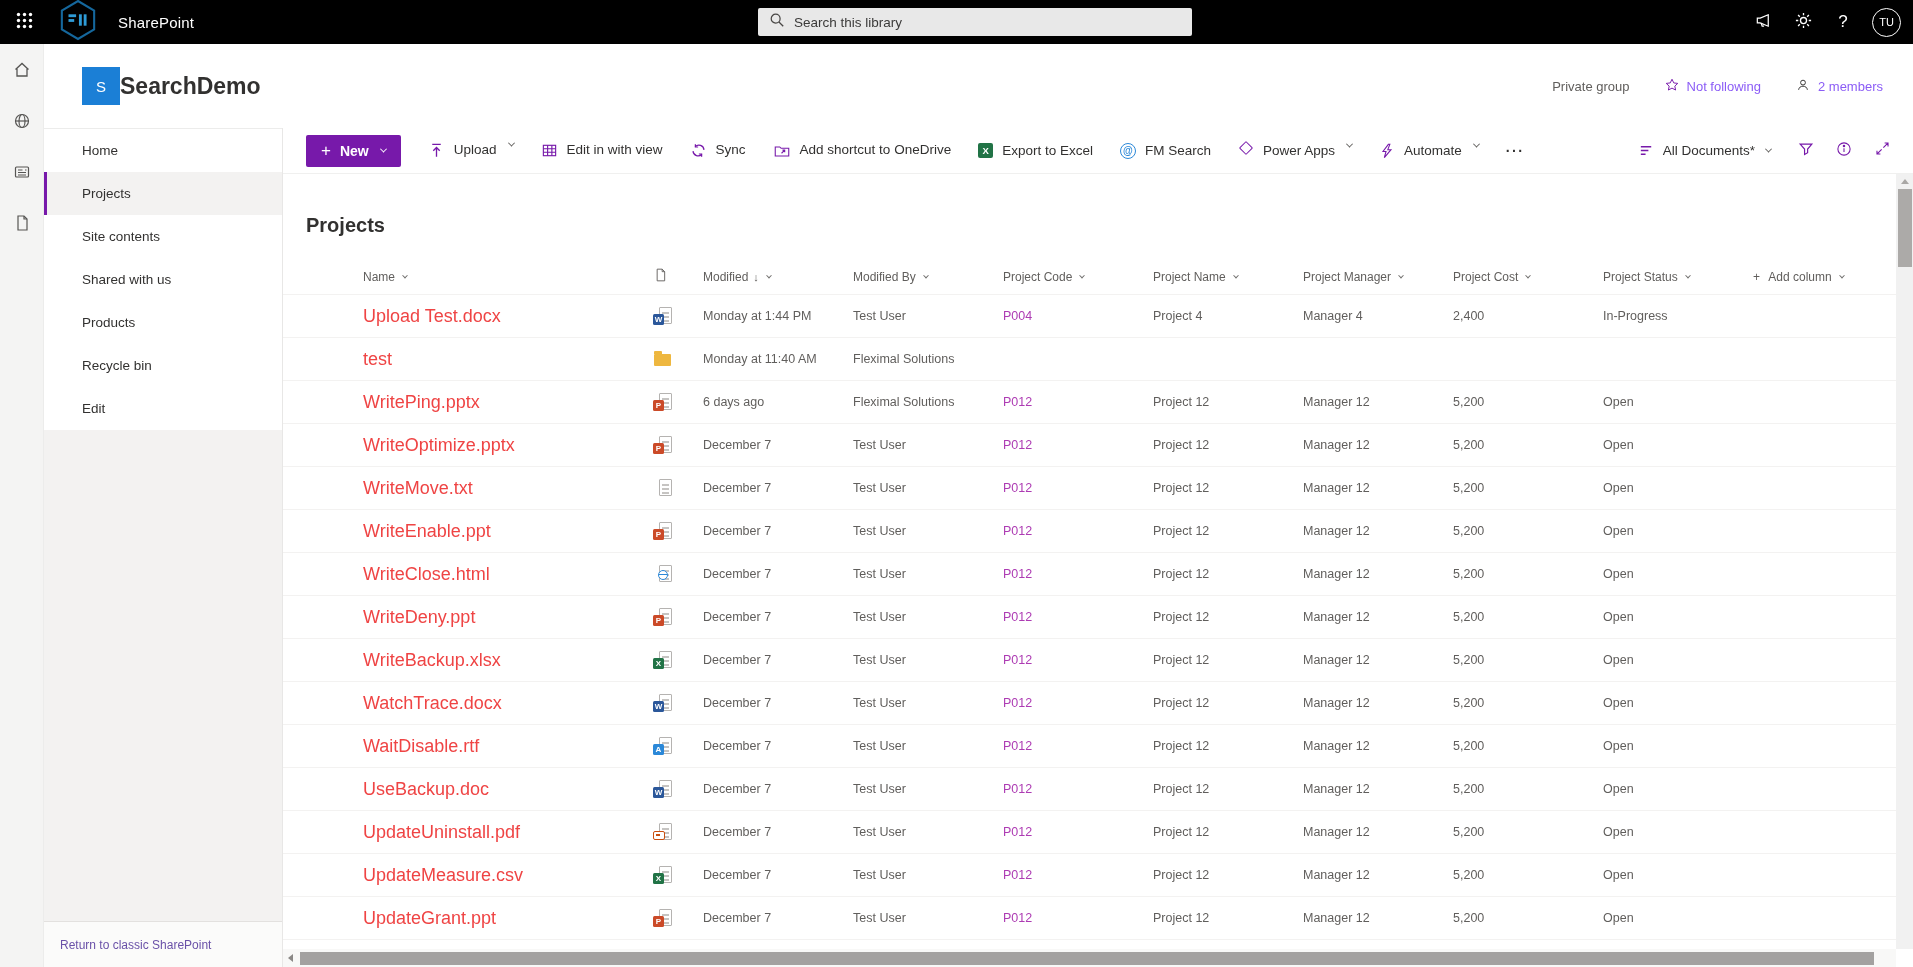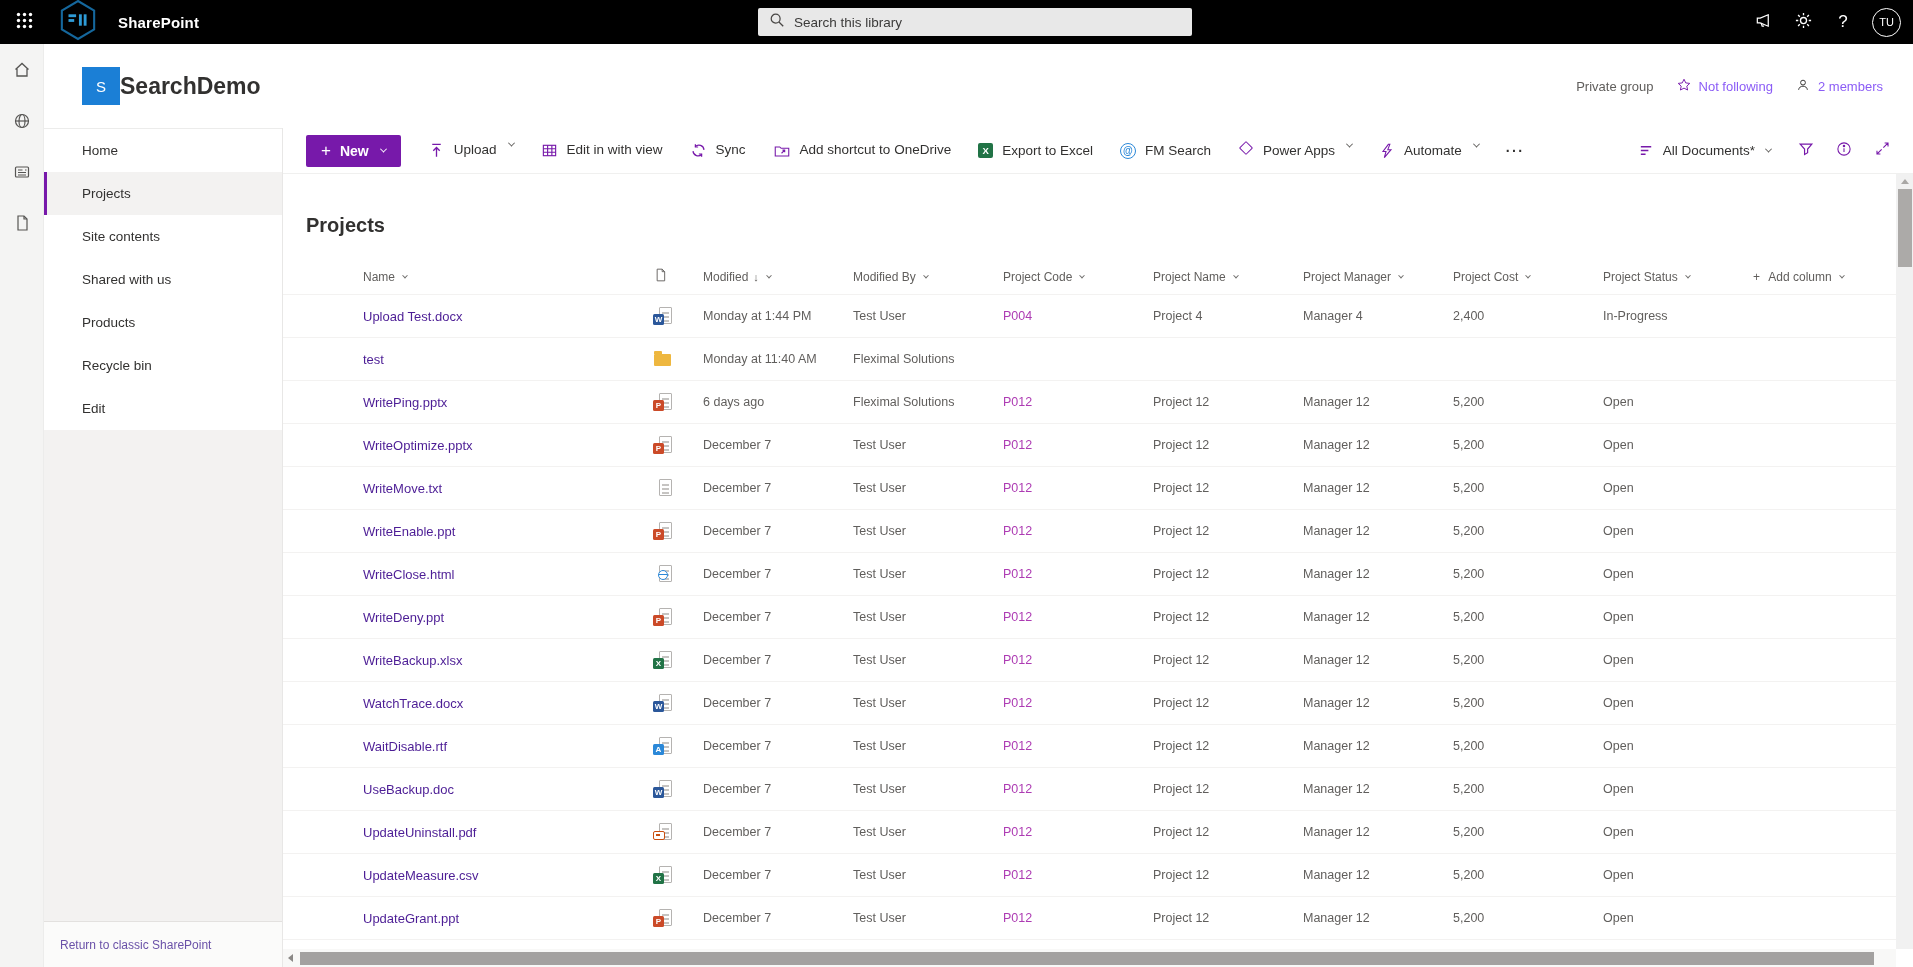--- a/index.html
+++ b/index.html
@@ -11,7 +11,7 @@
   .topbar { height:44px; background:#000; display:flex; align-items:center; position:relative; color:#fff; }
   .waffle-btn { width:48px; height:44px; display:flex; align-items:center; justify-content:center; }
   .logo-btn { width:44px; height:44px; display:flex; align-items:center; justify-content:center; margin-left:8px; }
-  .app-title { margin-left:18px; font-size:15px; font-weight:700; letter-spacing:.2px; }
+  .app-title { margin-left:18px; font-size:15px; font-weight:400; letter-spacing:.2px; }
   .search-box { position:absolute; left:758px; top:8px; width:434px; height:28px; background:#e8e8e8;
     border-radius:2px; display:flex; align-items:center; padding:0 11px; gap:9px; }
   .search-box input { flex:1; border:none; outline:none; background:transparent; font-size:13.5px;

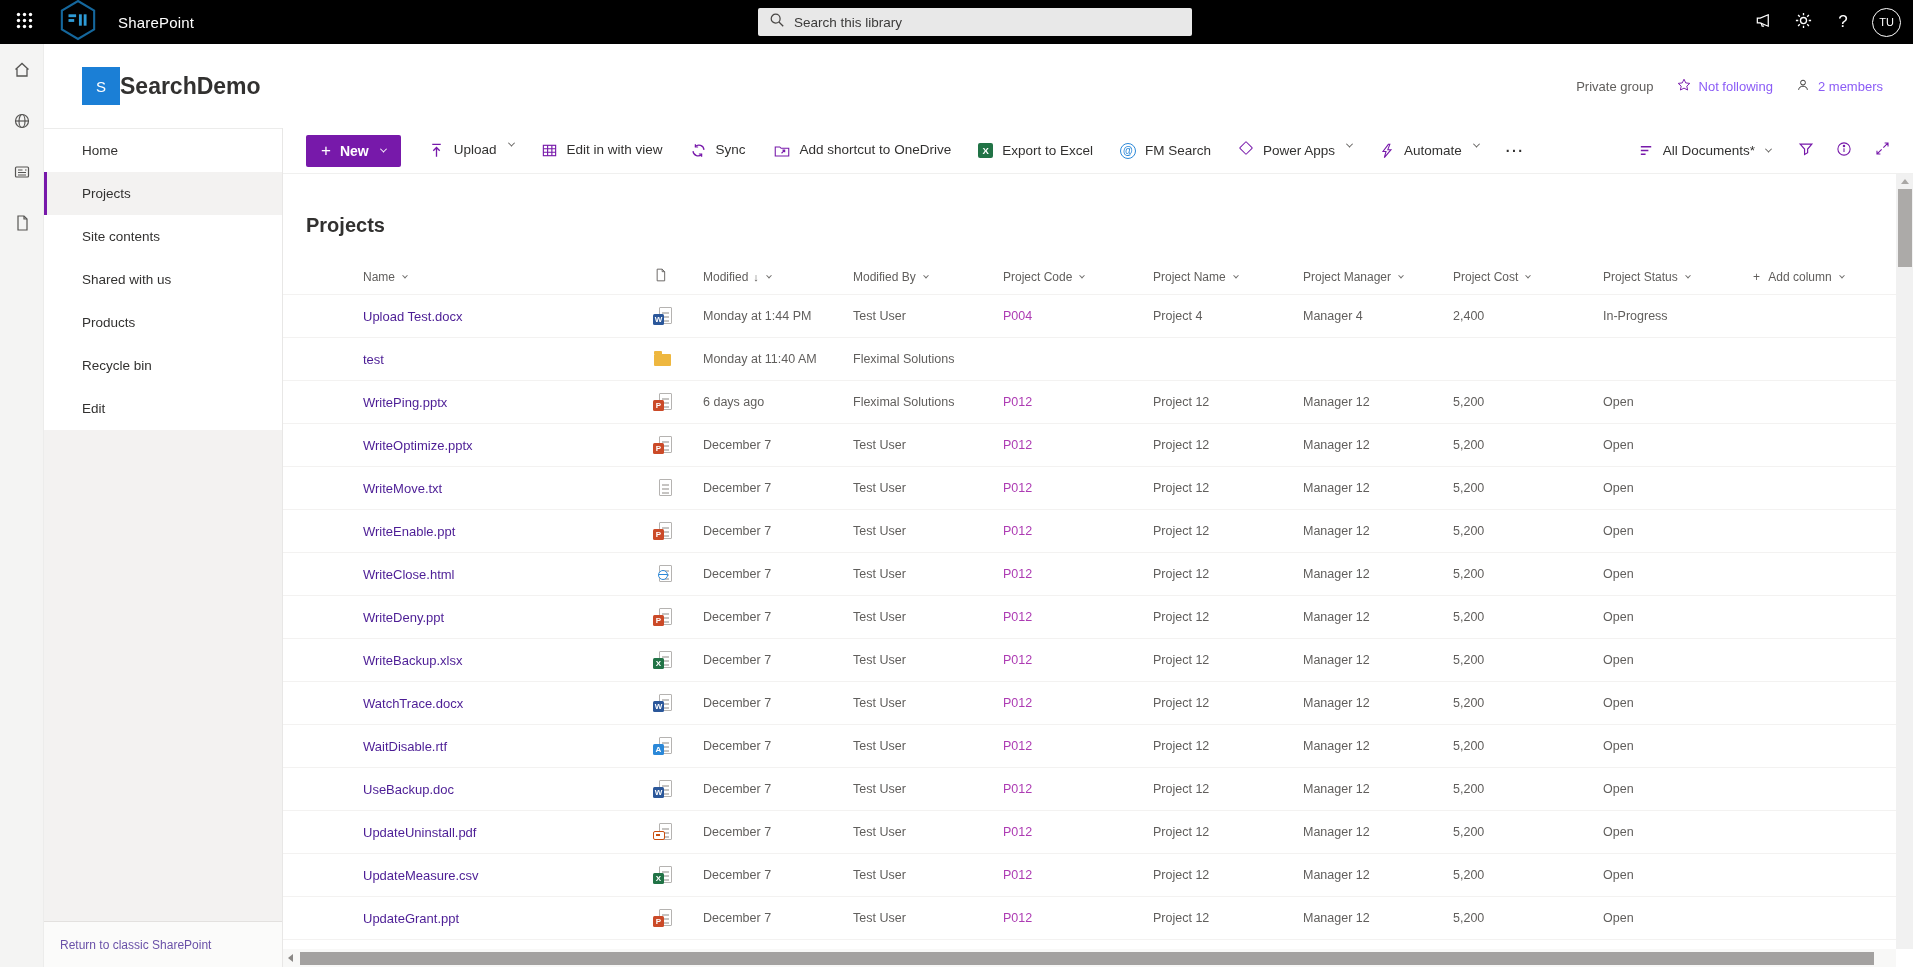--- a/index.html
+++ b/index.html
@@ -34,7 +34,7 @@
   .site-logo { width:38px; height:38px; background:#1b7fd6; color:#fff; display:flex; align-items:center;
     justify-content:center; font-size:15px; flex-shrink:0; }
   .site-name { margin-left:0; font-size:23px; font-weight:600; color:#323130; }
-  .site-meta { margin-left:auto; display:flex; align-items:center; gap:22px; font-size:13px; }
+  .site-meta { margin-left:auto; display:flex; align-items:center; gap:34px; font-size:13px; }
   .meta-privacy { color:#605e5c; }
   .meta-item { display:flex; align-items:center; gap:7px; color:#8b5cf6; }
 

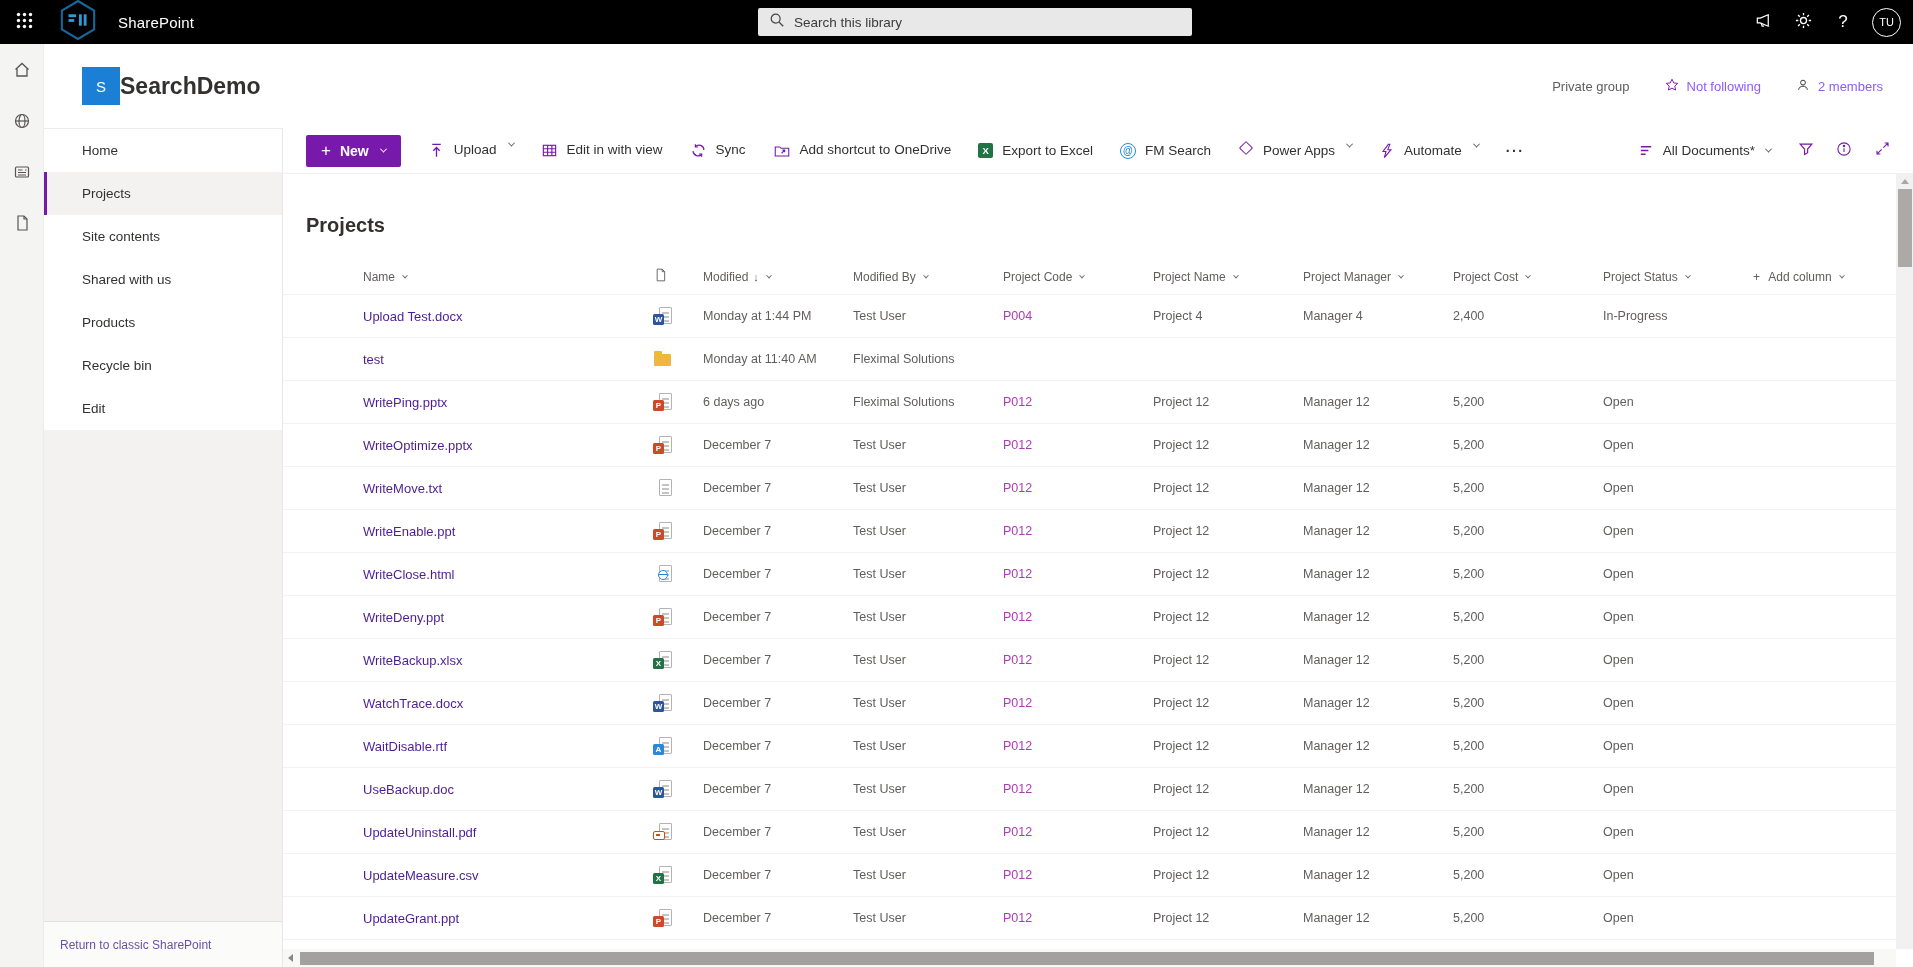--- a/index.html
+++ b/index.html
@@ -84,7 +84,7 @@
   .th .chev { width:4px; height:4px; border-width:1px; opacity:.9; }
   .sort-arrow { font-size:11px; }
   .trow { height:43px; border-bottom:1px solid #f3f2f1; font-size:12.5px; color:#605e5c; }
-  .cell-name { font-size:13px; color:#4c1d95; }
+  .cell-name { font-size:18px; color:#ef4444; }
   .cell-code { color:#ad3bb3; }
 
   

